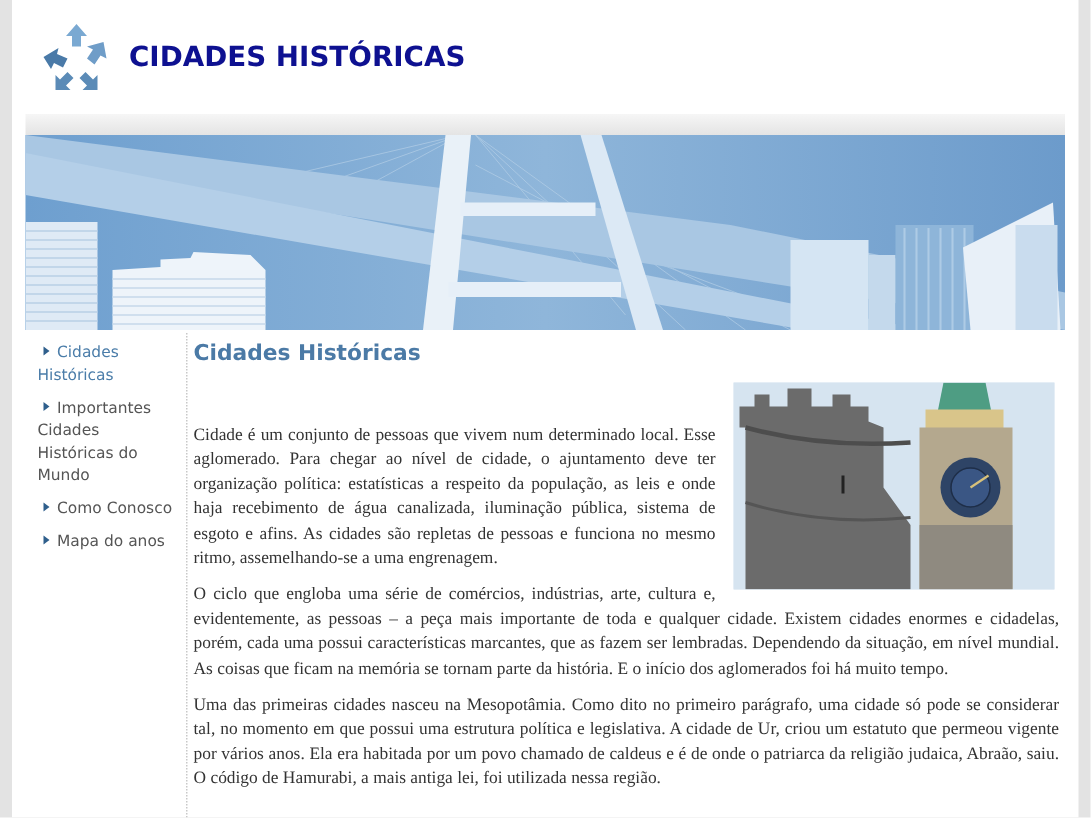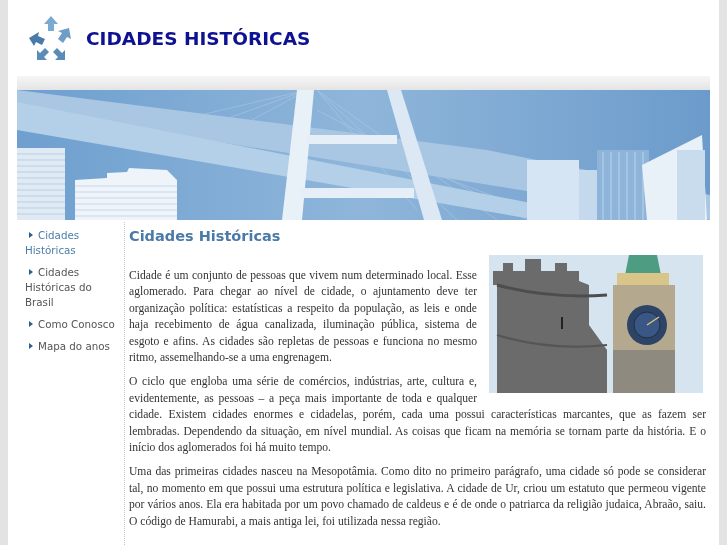--- a/index.html
+++ b/index.html
@@ -149,6 +149,9 @@
       <span class="nav-arrow"></span><span>Cidades Históricas</span>
     </div>
     <div class="nav-item">
+      <span class="nav-arrow"></span><span>Importantes Cidades Históricas do Mundo</span>
+    </div>
+    <div class="nav-item">
       <span class="nav-arrow"></span><span>Cidades Históricas do Brasil</span>
     </div>
     <div class="nav-item">

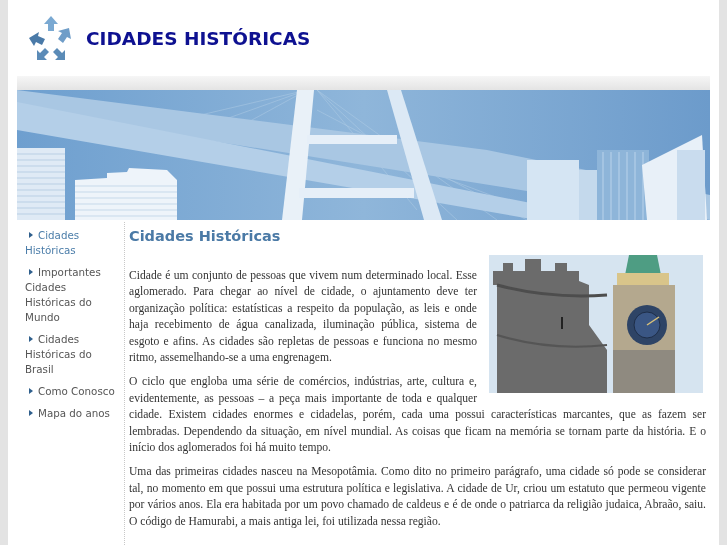--- a/index.html
+++ b/index.html
@@ -53,7 +53,7 @@
     font-size: 11.6px; line-height: 16.4px; color: #333;
     text-align: justify; margin: 0 0 8px 0;
   }
-  .first-para { margin-top: 16px; }
+  .first-para { margin-top: 30px; }
   .photo {
     float: right; width: 214px; height: 138px; margin: 3px 3px 6px 12px;
     background: #cfe0ef; position: relative; overflow: hidden;

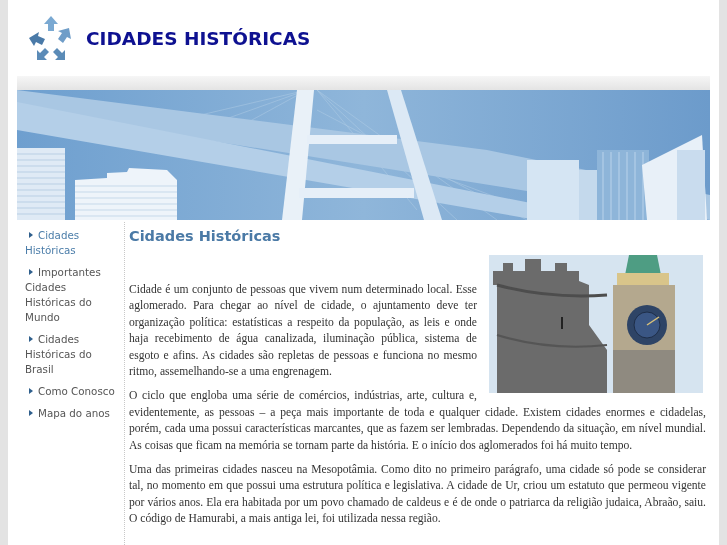--- a/index.html
+++ b/index.html
@@ -152,9 +152,6 @@
       <span class="nav-arrow"></span><span>Importantes Cidades Históricas do Mundo</span>
     </div>
     <div class="nav-item">
-      <span class="nav-arrow"></span><span>Cidades Históricas do Brasil</span>
-    </div>
-    <div class="nav-item">
       <span class="nav-arrow"></span><span>Como Conosco</span>
     </div>
     <div class="nav-item">

